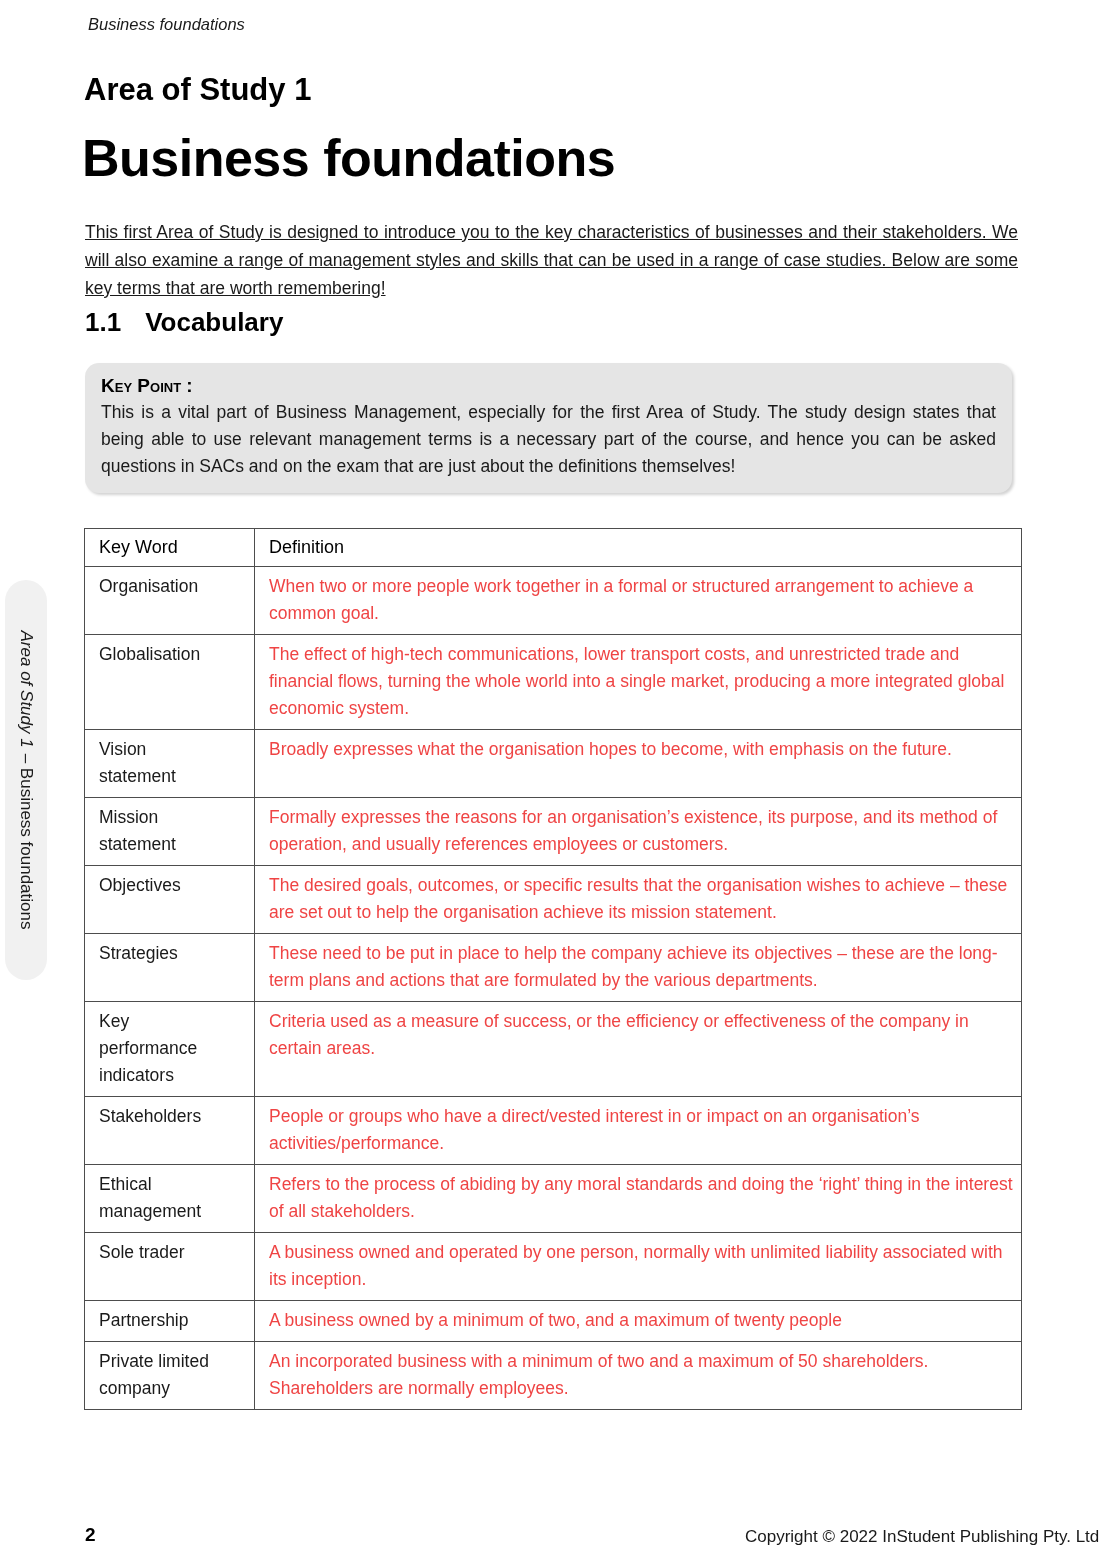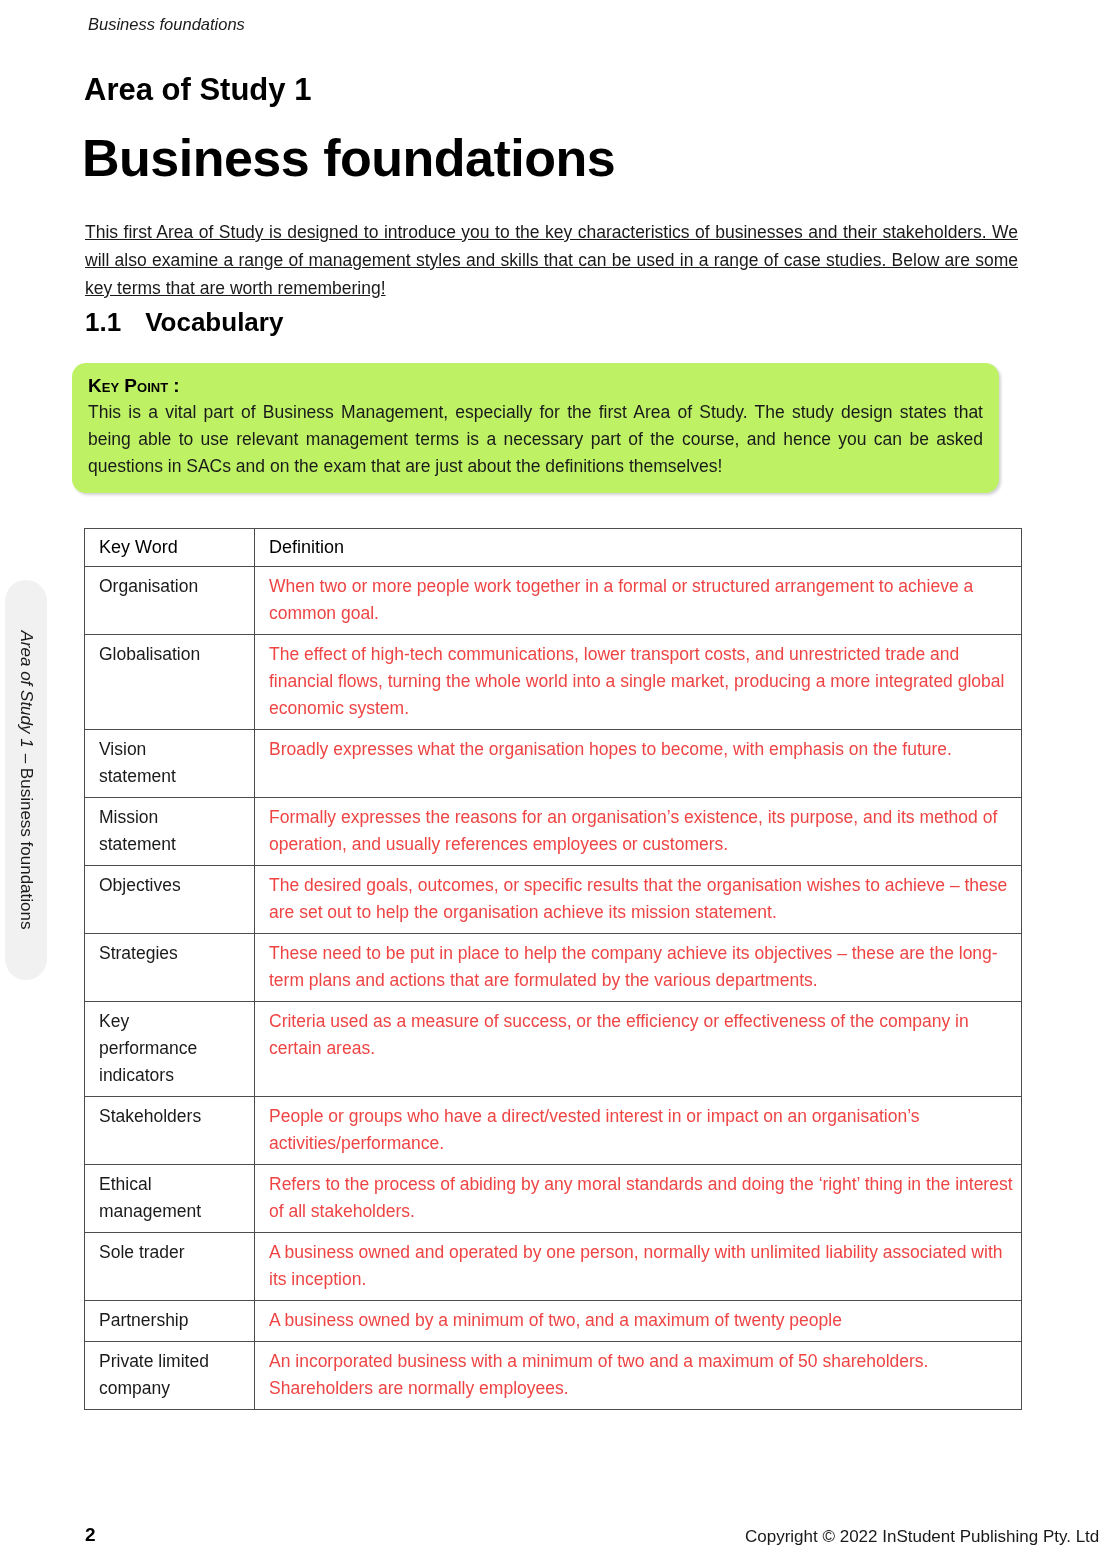--- a/index.html
+++ b/index.html
@@ -40,9 +40,9 @@
   .section-heading .sec-num { display: inline-block; margin-right: 24px; }
 
   .keypoint {
-    position: absolute; left: 72px; top: 363px; width: 927px;
+    position: absolute; left: 85px; top: 363px; width: 927px;
     box-sizing: border-box;
-    background: #bef264;
+    background: #e5e5e5;
     border-radius: 14px;
     padding: 9px 16px 13px 16px;
     box-shadow: 2px 2px 3px rgba(0,0,0,0.18);

